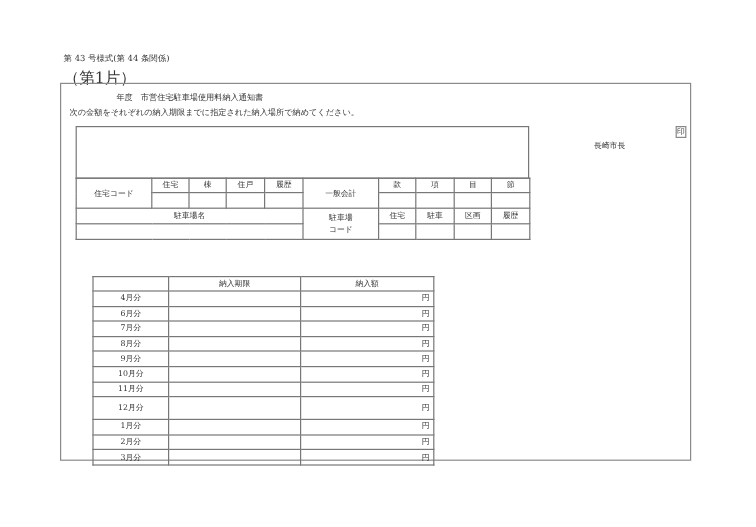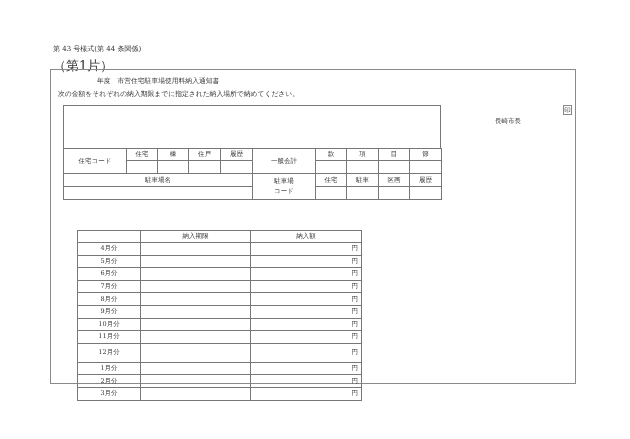--- a/index.html
+++ b/index.html
@@ -106,11 +106,6 @@
     <td class="right"><span></span><span>円</span></td>
   </tr>
   <tr style="height:12.6px">
-    <td>5月分</td>
-    <td></td>
-    <td class="right"><span></span><span>円</span></td>
-  </tr>
-  <tr style="height:12.6px">
     <td>6月分</td>
     <td></td>
     <td class="right"><span></span><span>円</span></td>

